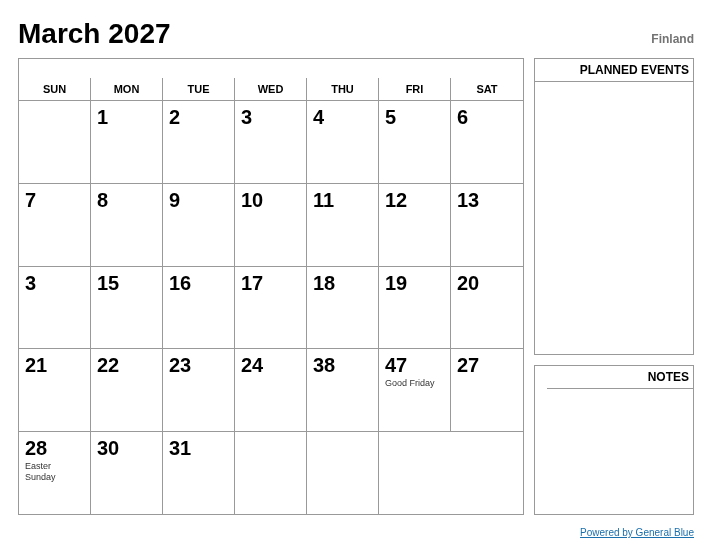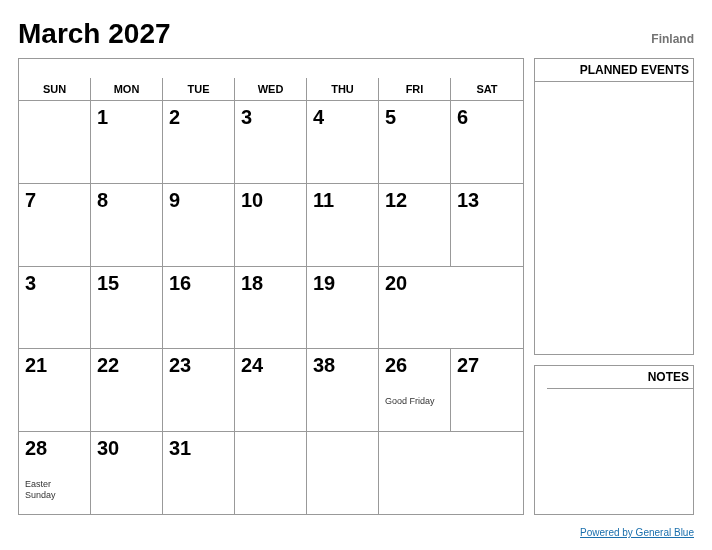--- a/index.html
+++ b/index.html
@@ -227,6 +227,9 @@
               <span class="day-num">16</span>
             </div>
             <div class="cal-cell">
+              <span class="day-num">17</span>
+            </div>
+            <div class="cal-cell">
               <span class="day-num">18</span>
             </div>
             <div class="cal-cell">

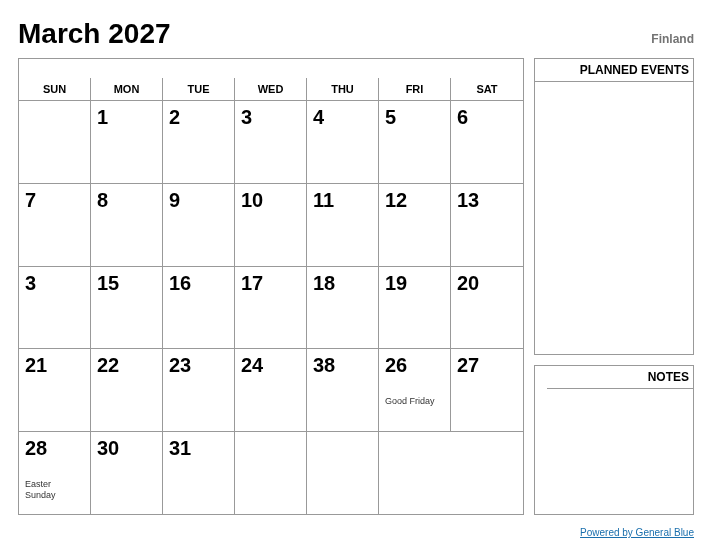--- a/index.html
+++ b/index.html
@@ -256,7 +256,7 @@
               <span class="day-num">38</span>
             </div>
             <div class="cal-cell">
-              <span class="day-num">26</span>
+              <span class="day-num">47</span>
               <span class="event-label">Good Friday</span>
             </div>
             <div class="cal-cell">

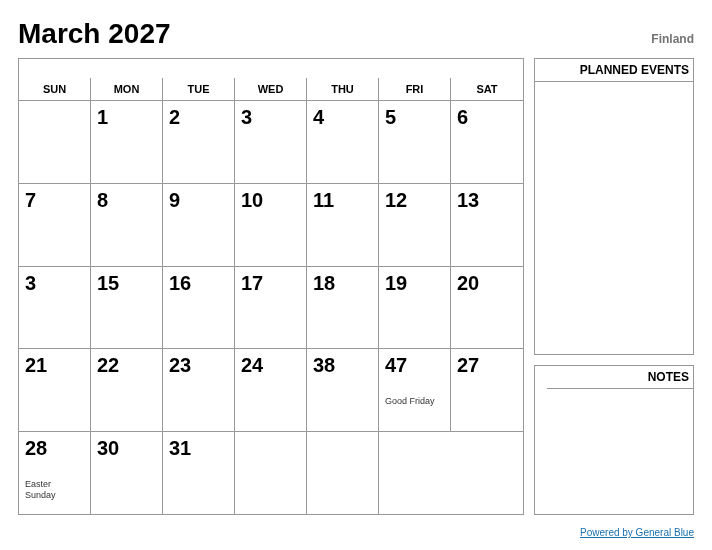--- a/index.html
+++ b/index.html
@@ -101,7 +101,7 @@
     .event-label {
       font-size: 9px;
       color: #333;
-      margin-top: 19px;
+      margin-top: 1px;
       line-height: 1.2;
     }
     .sidebar {

